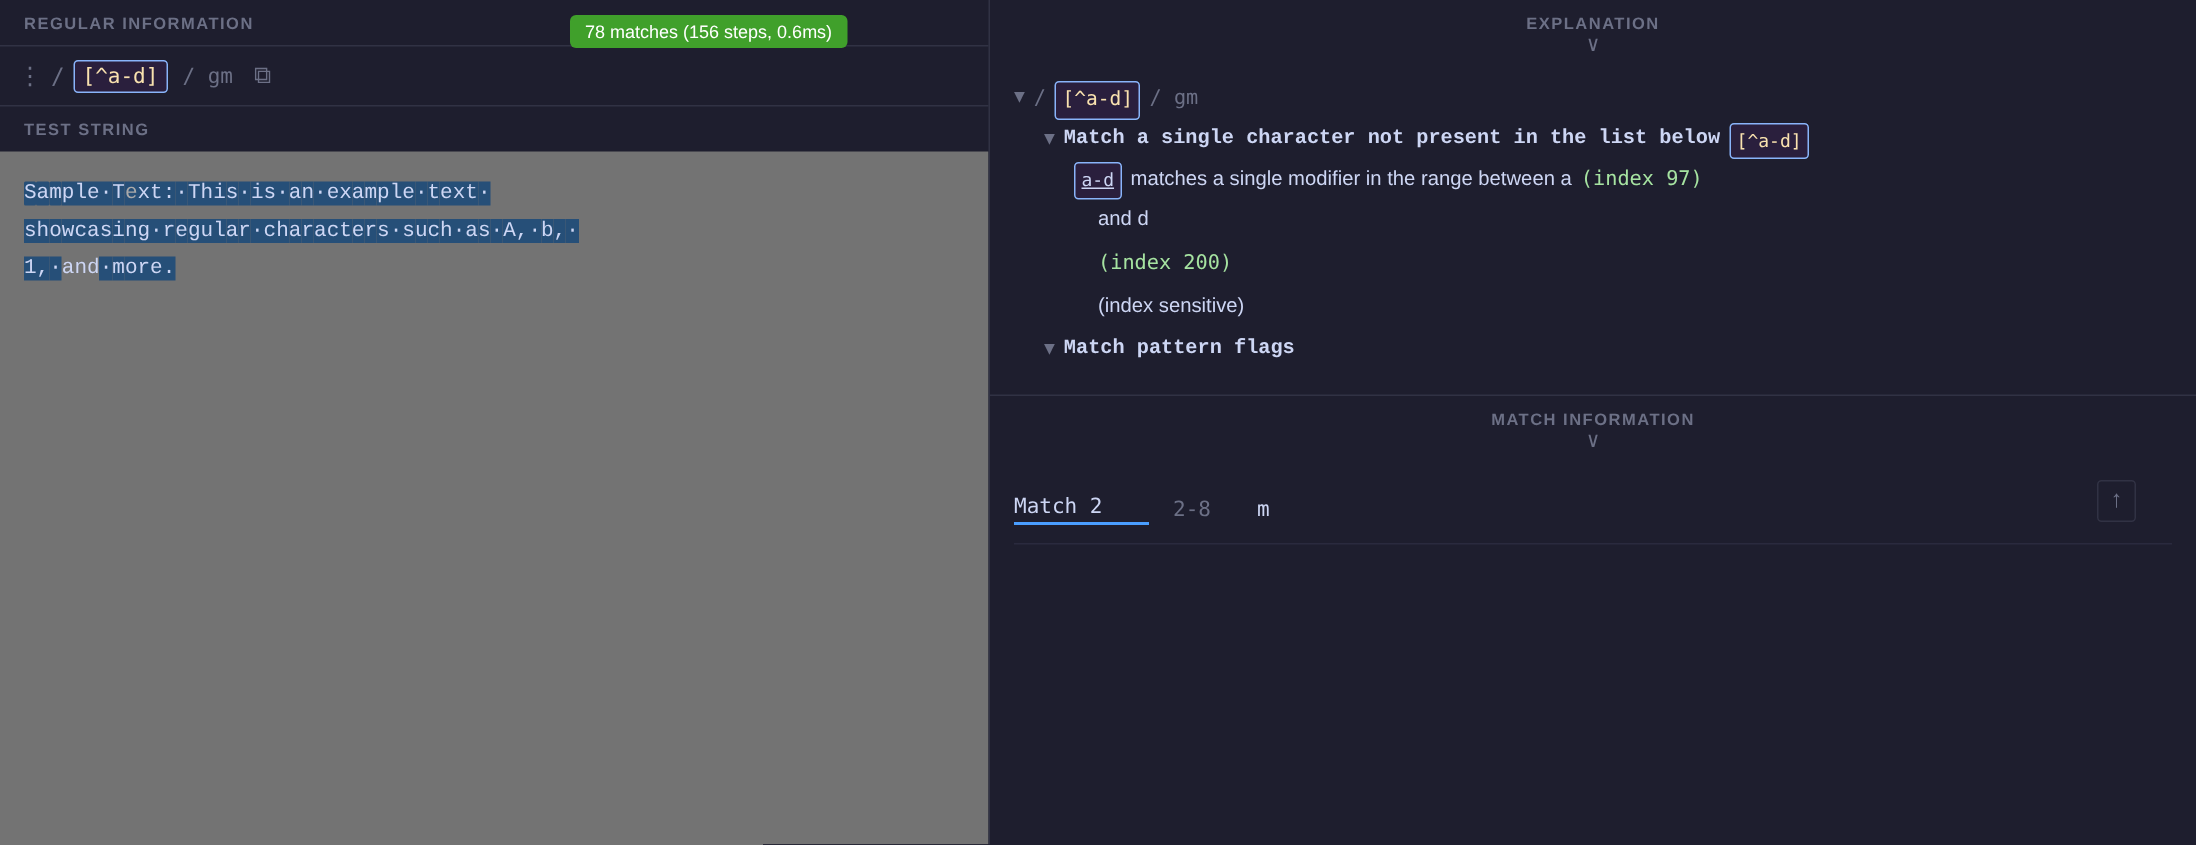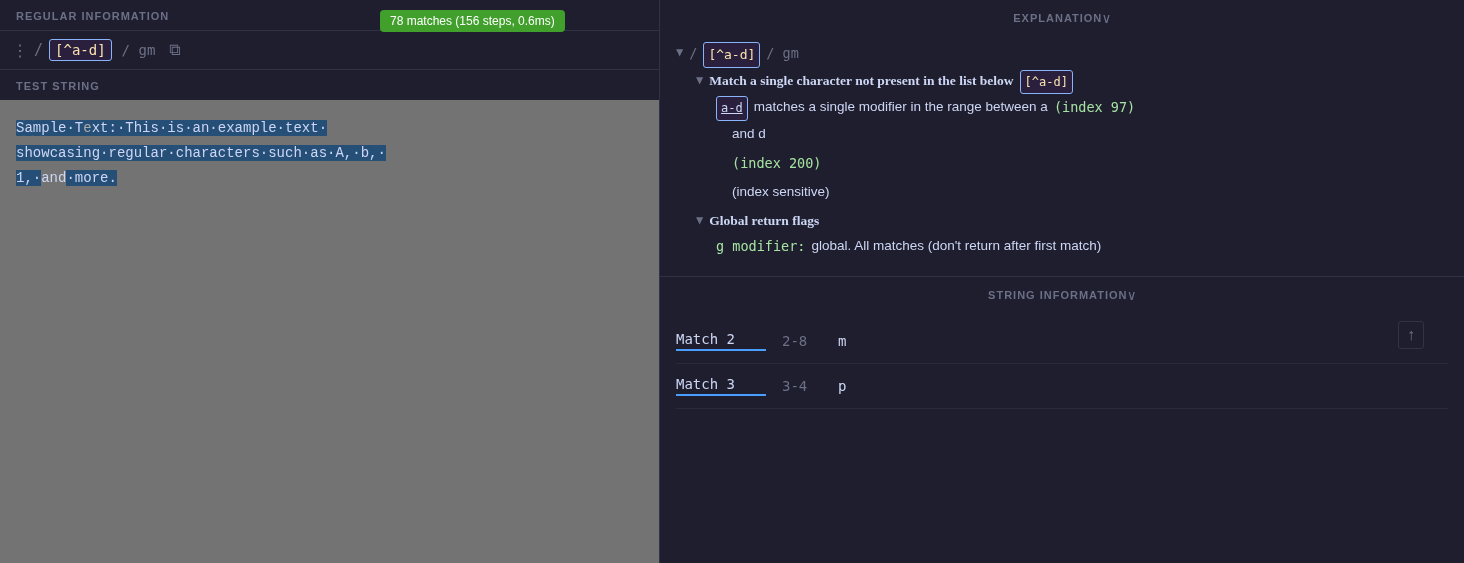--- a/index.html
+++ b/index.html
@@ -135,6 +135,7 @@
       align-items: center;
       justify-content: center;
       padding: 10px 16px 8px;
+      flex-direction: column;
     }
 
     .section-title {

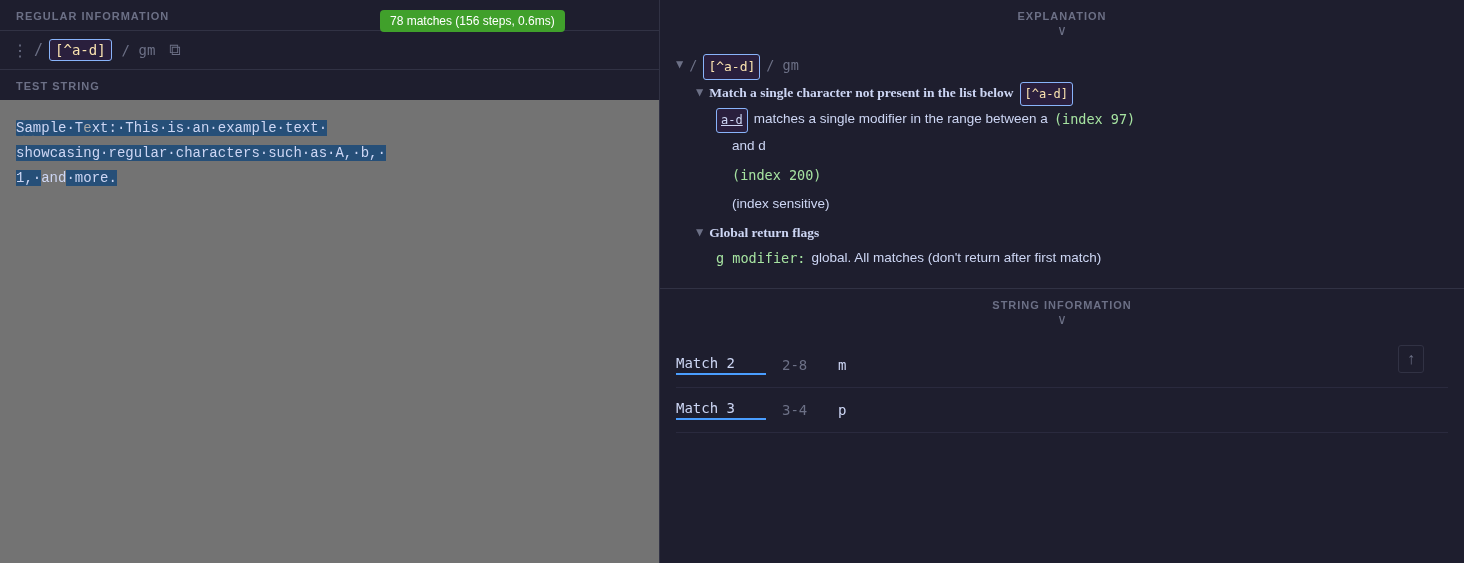--- a/index.html
+++ b/index.html
@@ -185,7 +185,7 @@
     .exp-indent1 { padding-left: 20px; }
     .exp-indent2 { padding-left: 40px; }
 
-    .exp-bold { font-weight: bold; color: #cdd6f4; font-family: Liberation Serif, serif; }
+    .exp-bold { font-weight: bold; color: #cdd6f4; font-family: Liberation Mono, monospace; }
     .exp-orange-box {
       background: #2a1f3d;
       border: 1px solid #89b4fa;

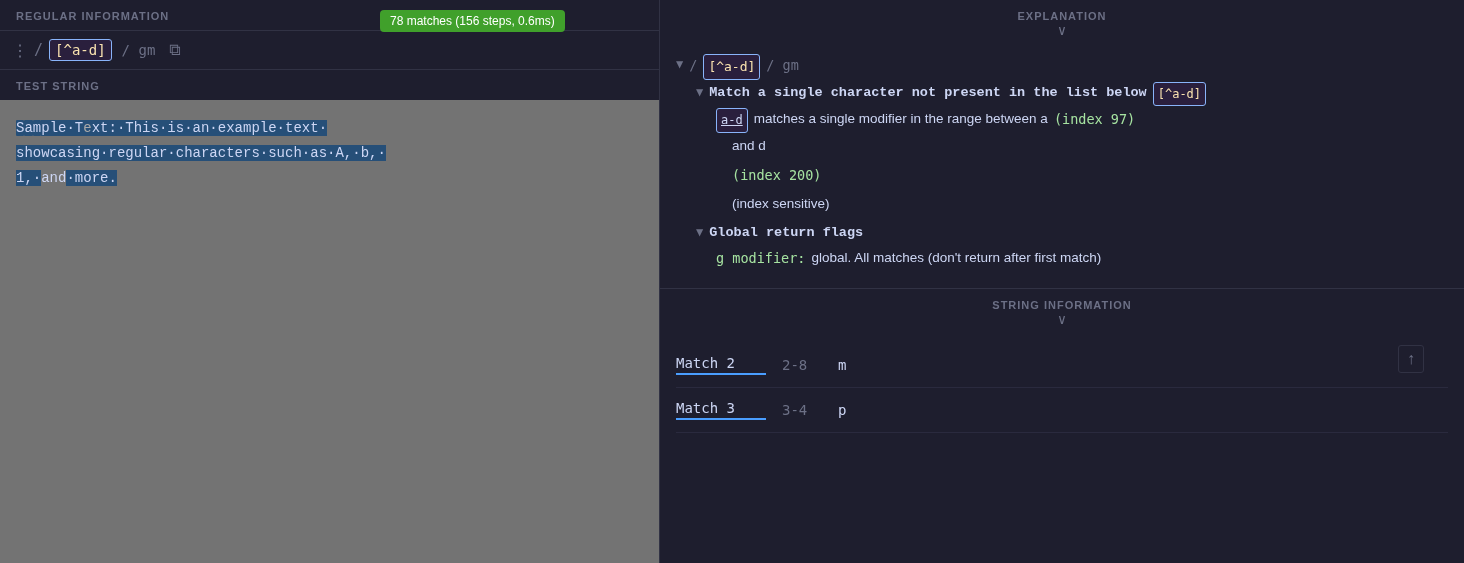--- a/index.html
+++ b/index.html
@@ -337,7 +337,7 @@
 
       <div class="exp-row exp-indent1" style="margin-top:6px;">
         <span class="exp-arrow">▼</span>
-        <span class="exp-bold">Global return flags</span>
+        <span class="exp-bold">Match pattern flags</span>
       </div>
       <div class="exp-row exp-indent2">
         <span class="exp-green">g modifier:</span>

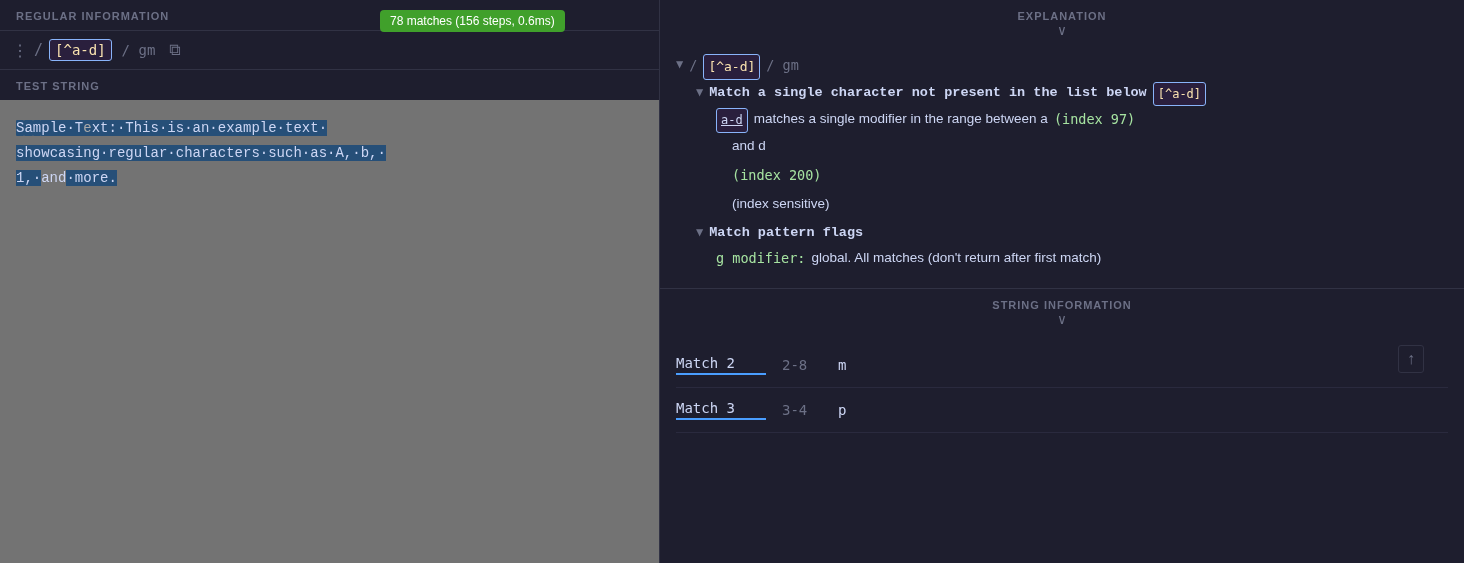--- a/index.html
+++ b/index.html
@@ -339,10 +339,6 @@
         <span class="exp-arrow">▼</span>
         <span class="exp-bold">Match pattern flags</span>
       </div>
-      <div class="exp-row exp-indent2">
-        <span class="exp-green">g modifier:</span>
-        <span class="exp-normal">global. All matches (don't return after first match)</span>
-      </div>
     </div>
   </div>
 

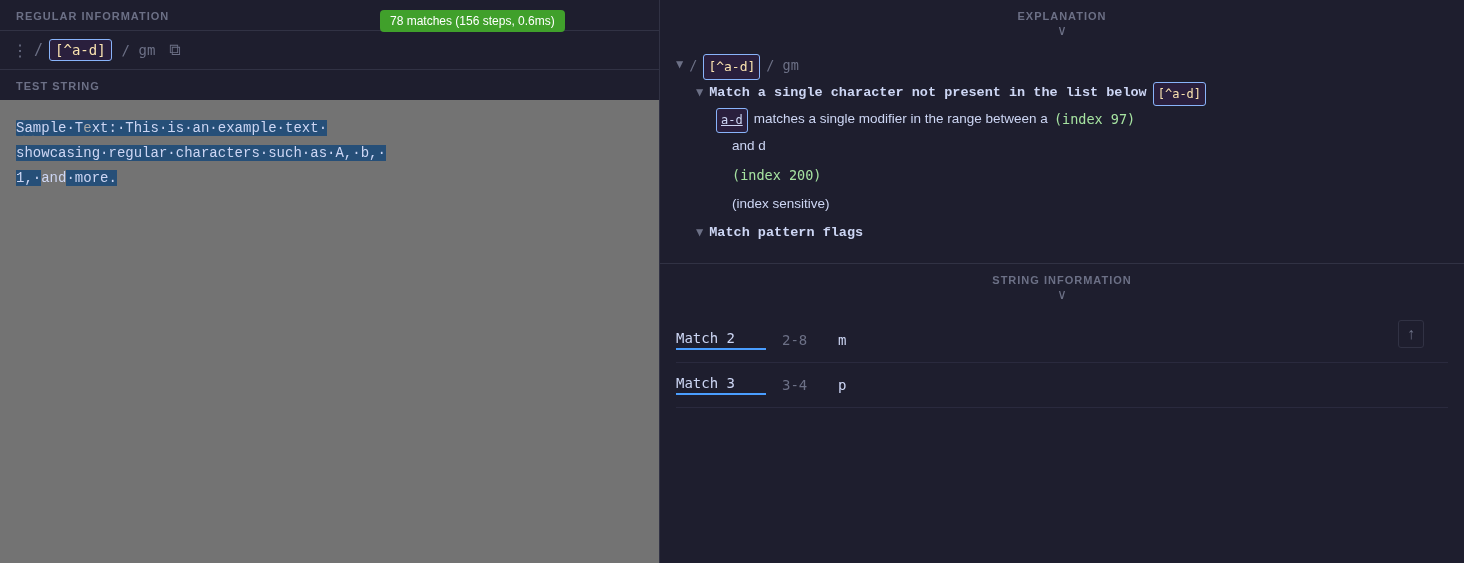--- a/index.html
+++ b/index.html
@@ -344,7 +344,7 @@
 
   <div class="match-info-section">
     <div class="section-title-bar">
-      <span class="section-title">STRING INFORMATION</span>
+      <span class="section-title">MATCH INFORMATION</span>
       <span class="chevron">∨</span>
     </div>
     <div class="match-info-body" style="position:relative;">

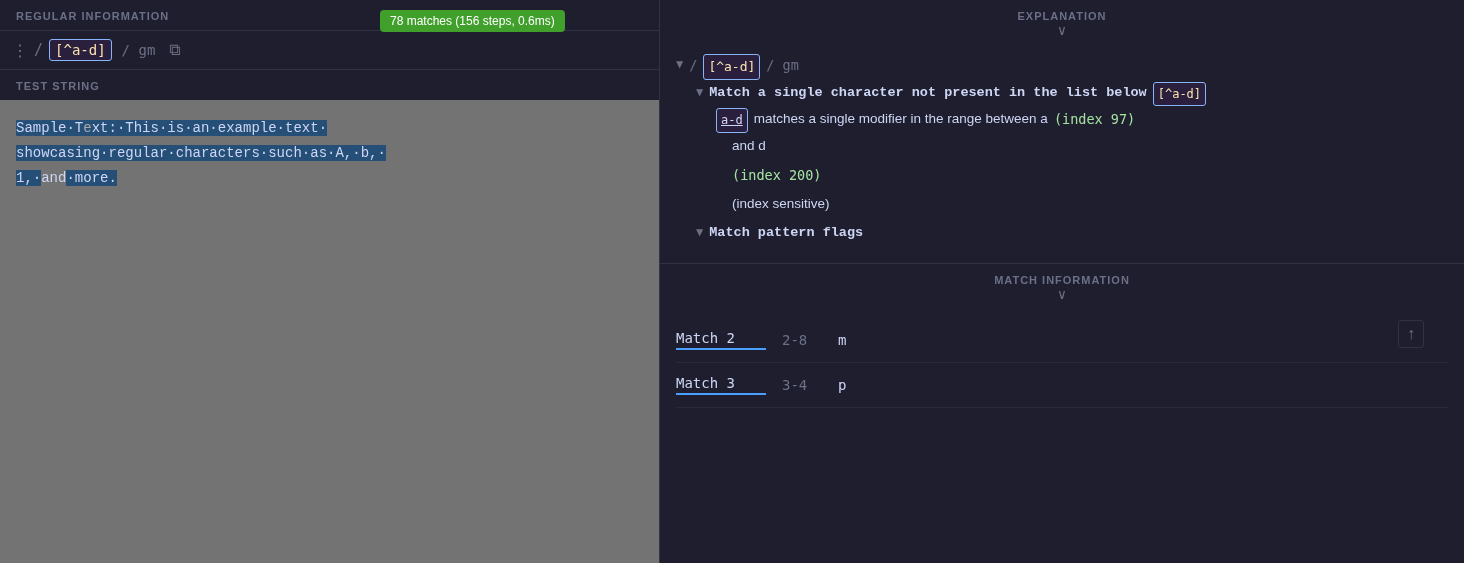--- a/index.html
+++ b/index.html
@@ -355,11 +355,6 @@
         <span class="match-range">2-8</span>
         <span class="match-value">m</span>
       </div>
-      <div class="match-item">
-        <span class="match-label">Match 3</span>
-        <span class="match-range">3-4</span>
-        <span class="match-value">p</span>
-      </div>
     </div>
   </div>
 </div>

